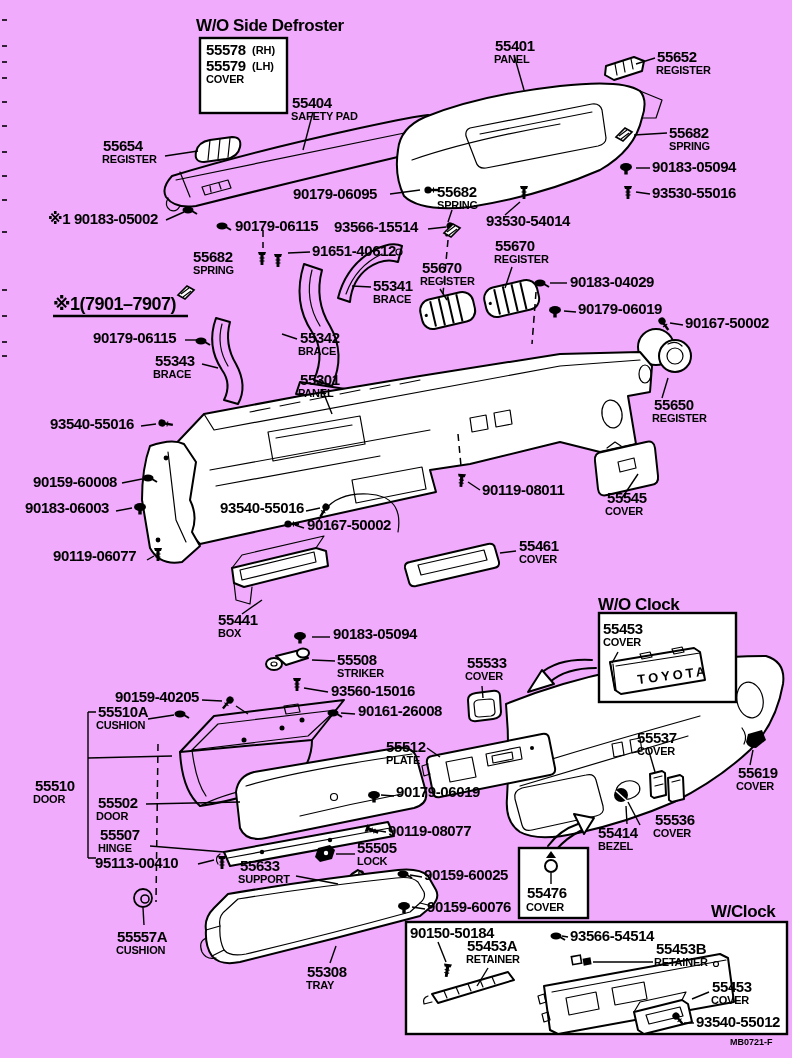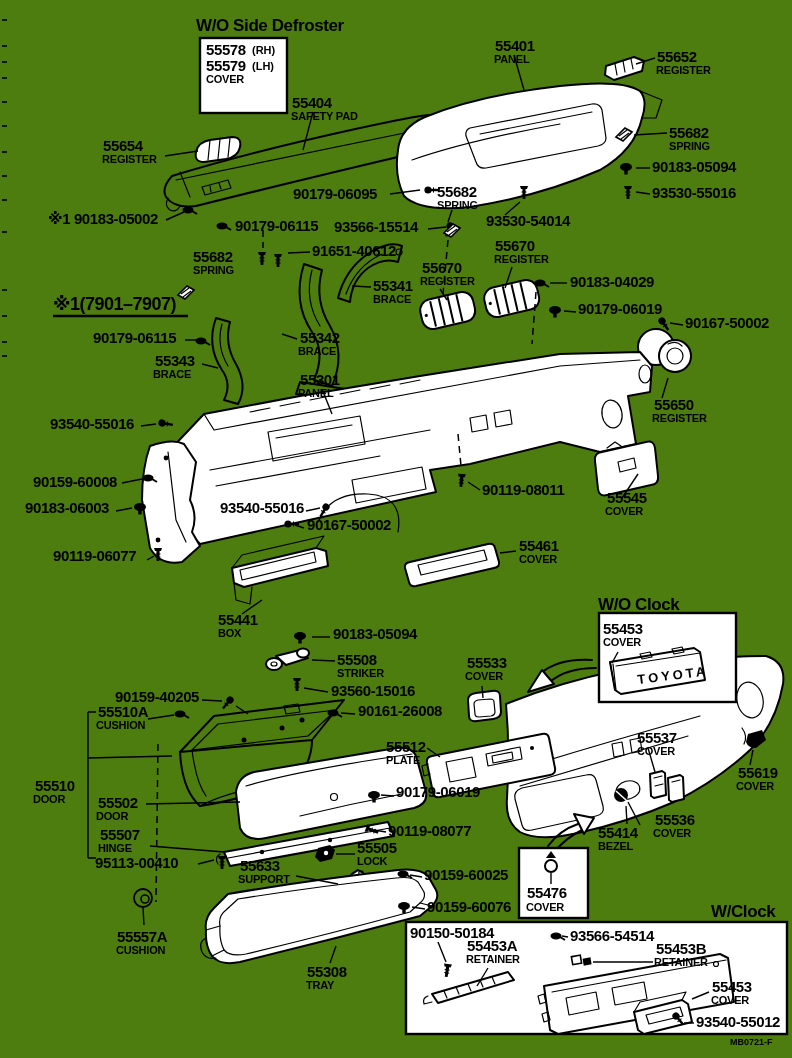--- a/index.html
+++ b/index.html
@@ -3,7 +3,7 @@
 <meta charset="utf-8">
 <style>
   html,body{margin:0;padding:0;background:#fff;}
-  #page{position:relative;width:792px;height:1058px;background:#4d7c0f;overflow:hidden;}
+  #page{position:relative;width:792px;height:1058px;background:#f0abfc;overflow:hidden;}
   svg{display:block;}
   text{fill:#000;font-family:"Liberation Sans","DejaVu Sans",sans-serif;font-weight:bold;}
   .pn{font-size:15px;letter-spacing:-0.4px;}

